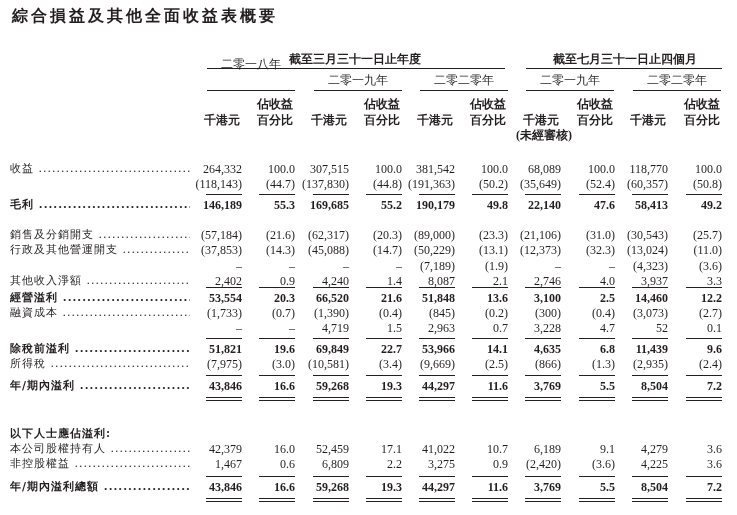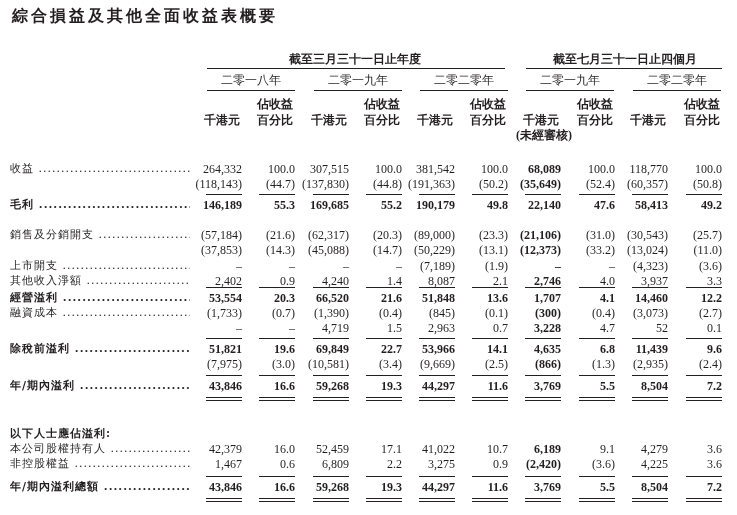--- a/index.html
+++ b/index.html
@@ -40,7 +40,7 @@
 <div class="rule" style="left:207px; width:298px; top:68px;"></div>
 <div class="rule" style="left:526px; width:196px; top:68px;"></div>
 
-<div class="hdr" style="left:207px; width:88px; top:72px;">二零一八年</div>
+<div class="hdr" style="left:207px; width:88px; top:56px;">二零一八年</div>
 <div class="hdr" style="left:314px; width:88px; top:72px;">二零一九年</div>
 <div class="hdr" style="left:420px; width:88px; top:72px;">二零二零年</div>
 <div class="hdr" style="left:526px; width:88px; top:72px;">二零一九年</div>

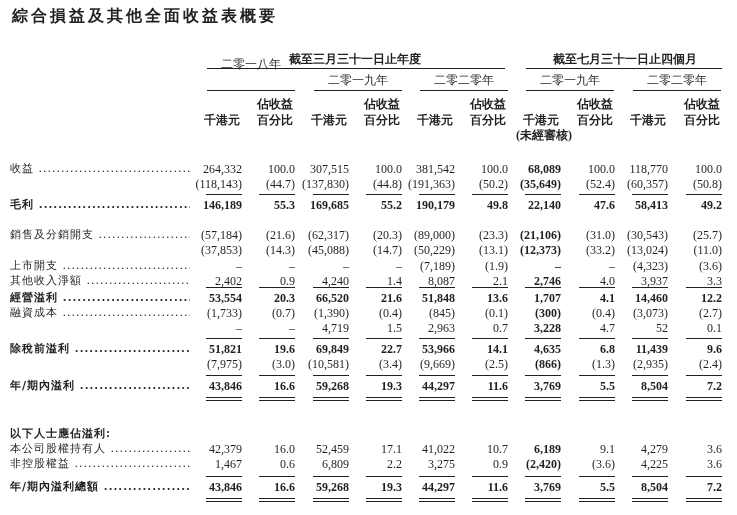--- a/index.html
+++ b/index.html
@@ -27,7 +27,7 @@
   .row .v { position: absolute; text-align: right; width: 60px; line-height: 14px; white-space: nowrap; }
   .row.bold .v, .row.bold .label { font-weight: bold; }
   .c0 { left: 182px; } .c1 { left: 235px; } .c2 { left: 289px; } .c3 { left: 342px; }
-  .c4 { left: 395px; } .c5 { left: 448px; } .c6 { left: 501px; font-weight: bold; } .c7 { left: 555px; }
+  .c4 { left: 395px; } .c5 { left: 448px; } .c6 { left: 501px; } .c7 { left: 555px; }
   .c8 { left: 608px; } .c9 { left: 662px; }
 </style>
 </head>

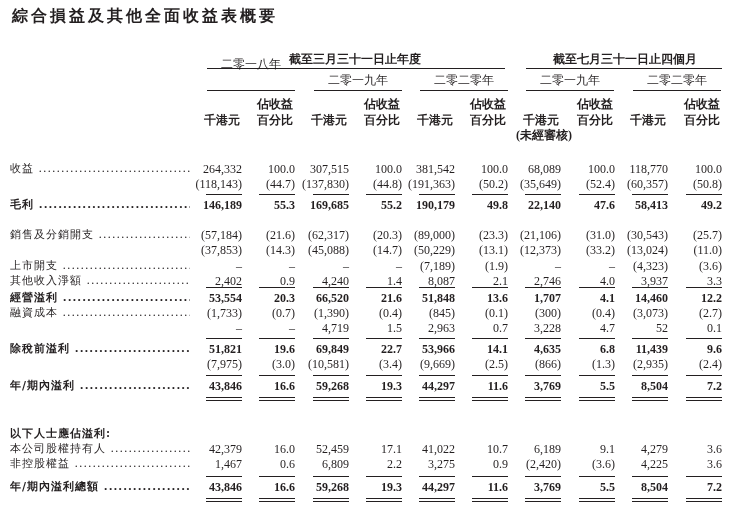--- a/index.html
+++ b/index.html
@@ -136,6 +136,7 @@
       <span class="v c9">(25.7)</span>
     </div>
     <div class="row" style="top:243px;">
+      <span class="label">行政及其他營運開支</span>
       <span class="v c0">(37,853)</span>
       <span class="v c1">(14.3)</span>
       <span class="v c2">(45,088)</span>

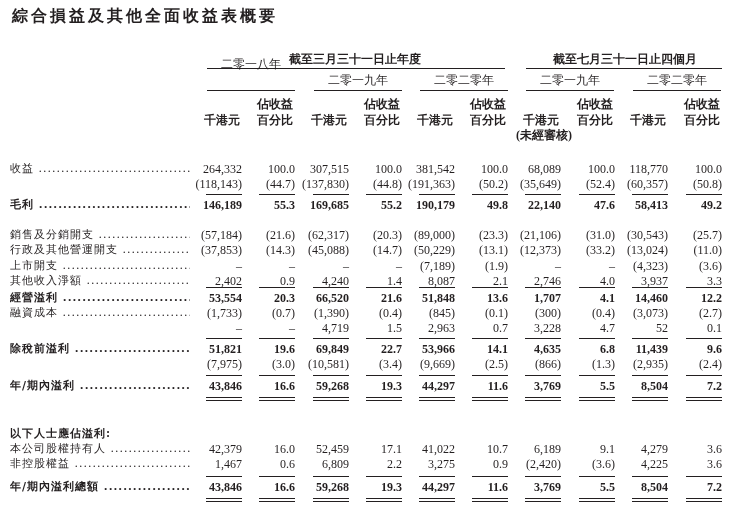--- a/index.html
+++ b/index.html
@@ -144,7 +144,7 @@
       <span class="v c4">(50,229)</span>
       <span class="v c5">(13.1)</span>
       <span class="v c6">(12,373)</span>
-      <span class="v c7">(33.2)</span>
+      <span class="v c7">(32.3)</span>
       <span class="v c8">(13,024)</span>
       <span class="v c9">(11.0)</span>
     </div>

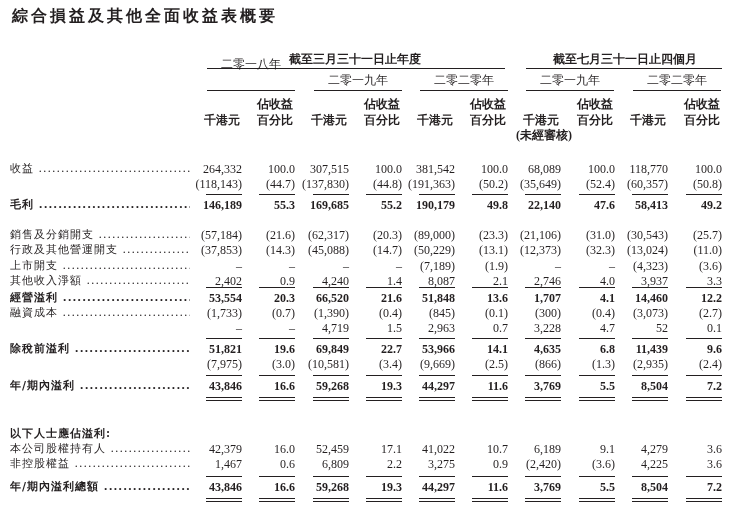--- a/index.html
+++ b/index.html
@@ -149,7 +149,6 @@
       <span class="v c9">(11.0)</span>
     </div>
     <div class="row" style="top:259px;">
-      <span class="label">上市開支</span>
       <span class="v c0">–</span>
       <span class="v c1">–</span>
       <span class="v c2">–</span>

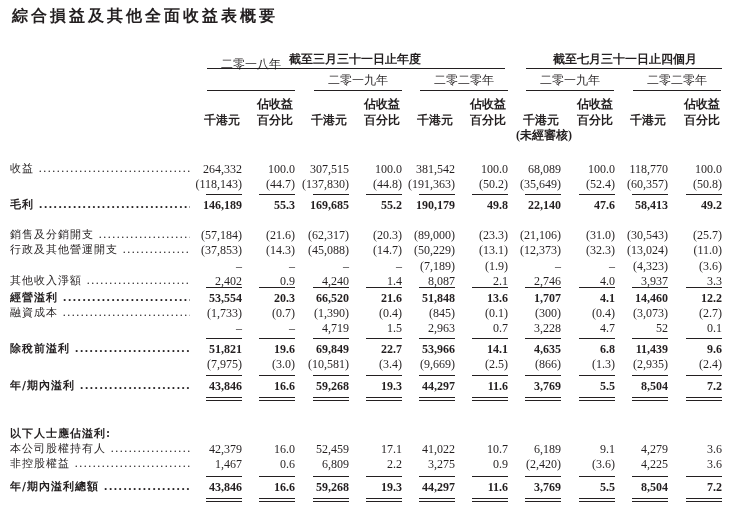--- a/index.html
+++ b/index.html
@@ -168,7 +168,7 @@
       <span class="v c3">21.6</span>
       <span class="v c4">51,848</span>
       <span class="v c5">13.6</span>
-      <span class="v c6">1,707</span>
+      <span class="v c6">3,100</span>
       <span class="v c7">4.1</span>
       <span class="v c8">14,460</span>
       <span class="v c9">12.2</span>

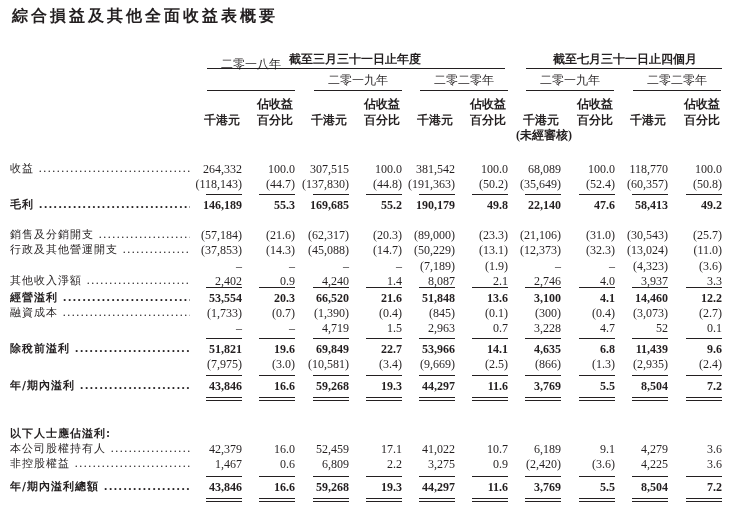--- a/index.html
+++ b/index.html
@@ -169,7 +169,7 @@
       <span class="v c4">51,848</span>
       <span class="v c5">13.6</span>
       <span class="v c6">3,100</span>
-      <span class="v c7">4.1</span>
+      <span class="v c7">2.5</span>
       <span class="v c8">14,460</span>
       <span class="v c9">12.2</span>
     </div>

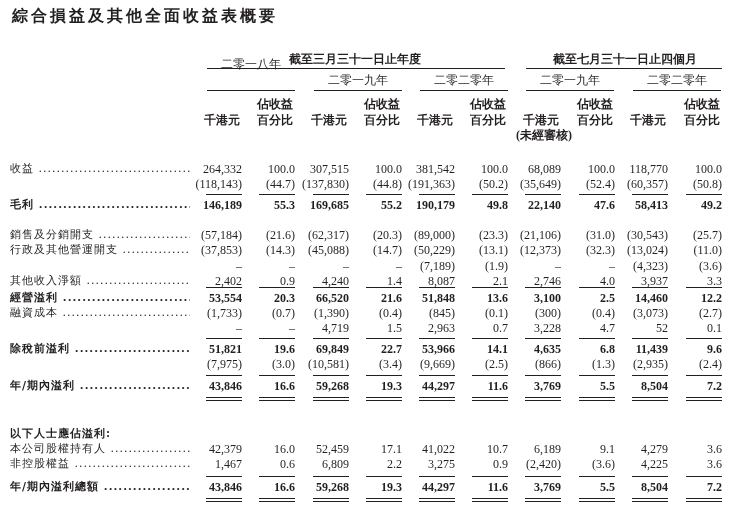--- a/index.html
+++ b/index.html
@@ -180,7 +180,7 @@
       <span class="v c2">(1,390)</span>
       <span class="v c3">(0.4)</span>
       <span class="v c4">(845)</span>
-      <span class="v c5">(0.1)</span>
+      <span class="v c5">(0.2)</span>
       <span class="v c6">(300)</span>
       <span class="v c7">(0.4)</span>
       <span class="v c8">(3,073)</span>

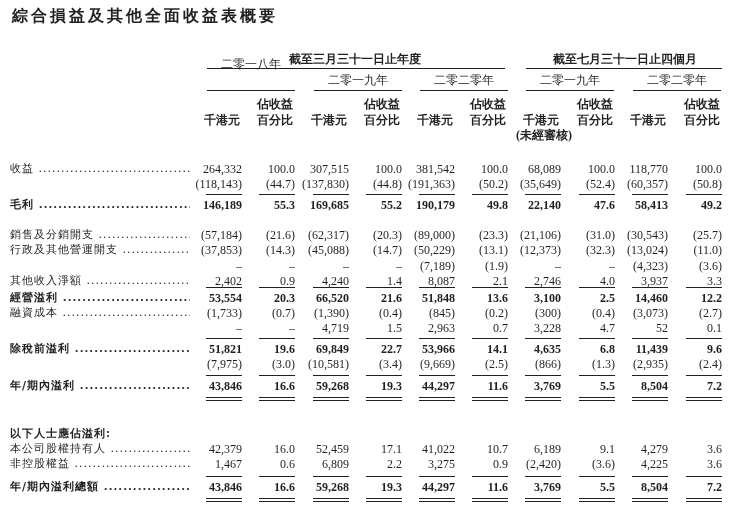--- a/index.html
+++ b/index.html
@@ -212,6 +212,7 @@
       <span class="v c9">9.6</span>
     </div>
     <div class="row" style="top:357px;">
+      <span class="label">所得稅</span>
       <span class="v c0">(7,975)</span>
       <span class="v c1">(3.0)</span>
       <span class="v c2">(10,581)</span>

